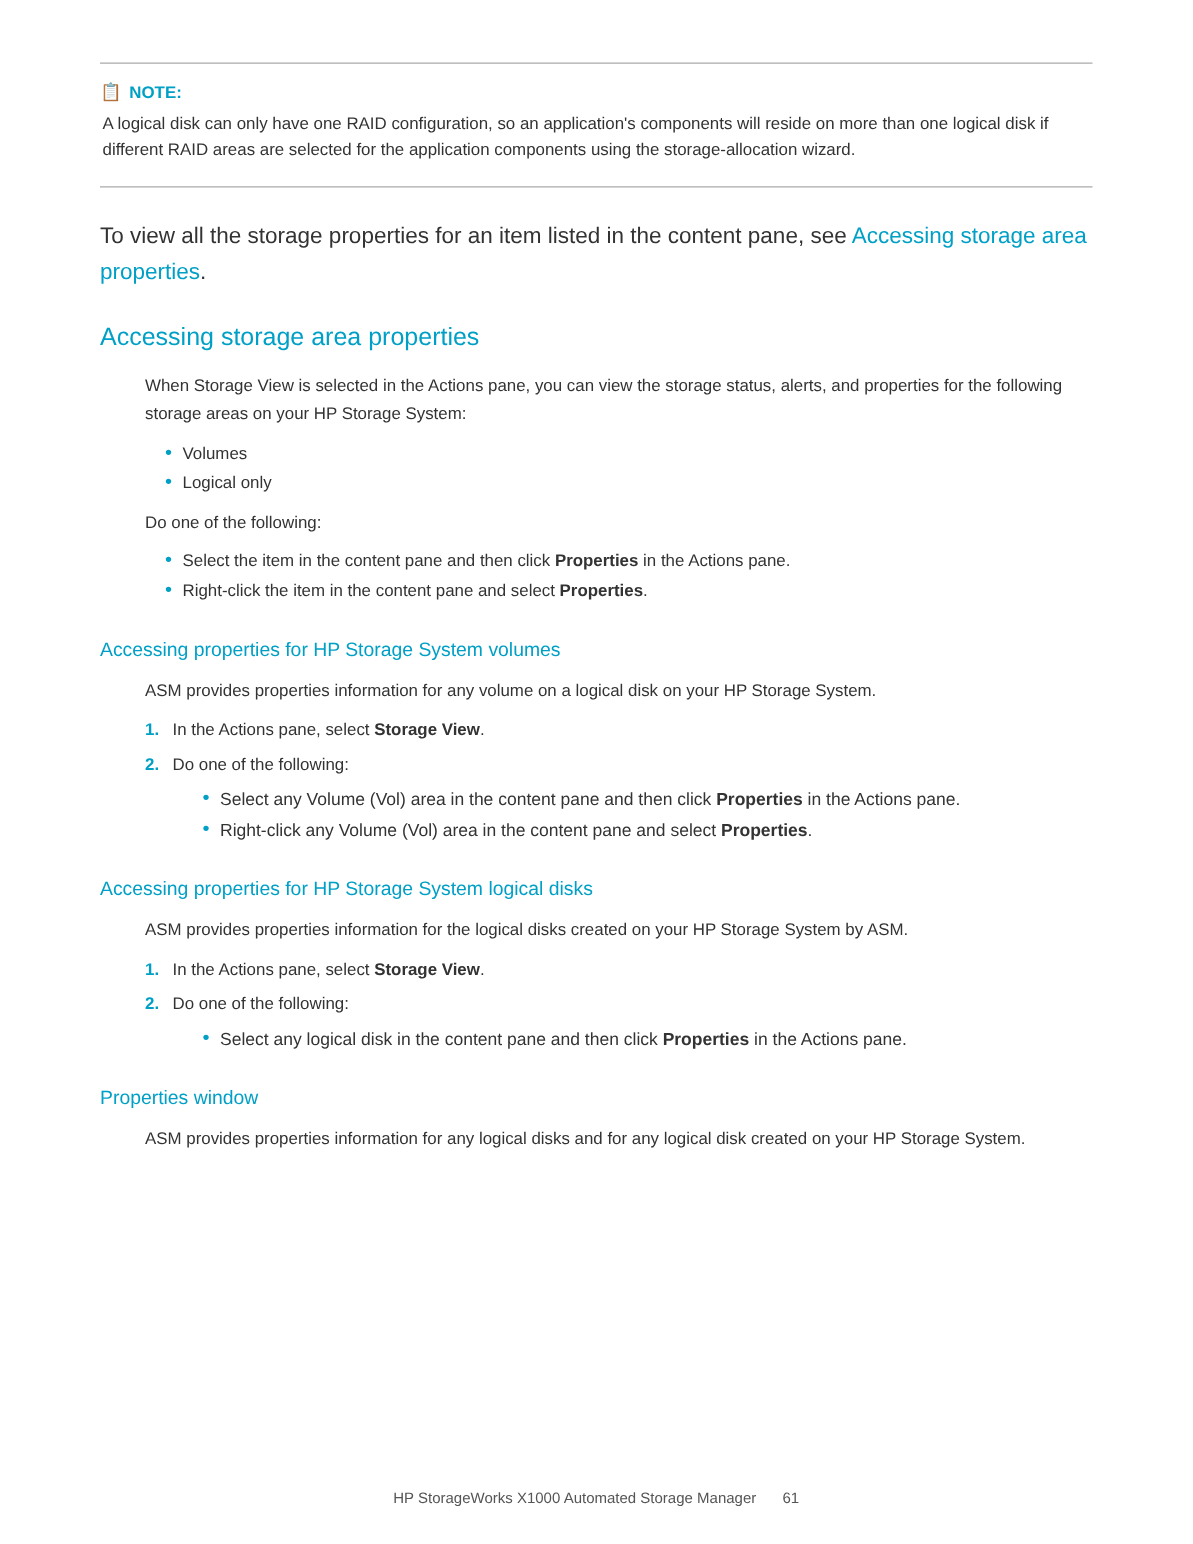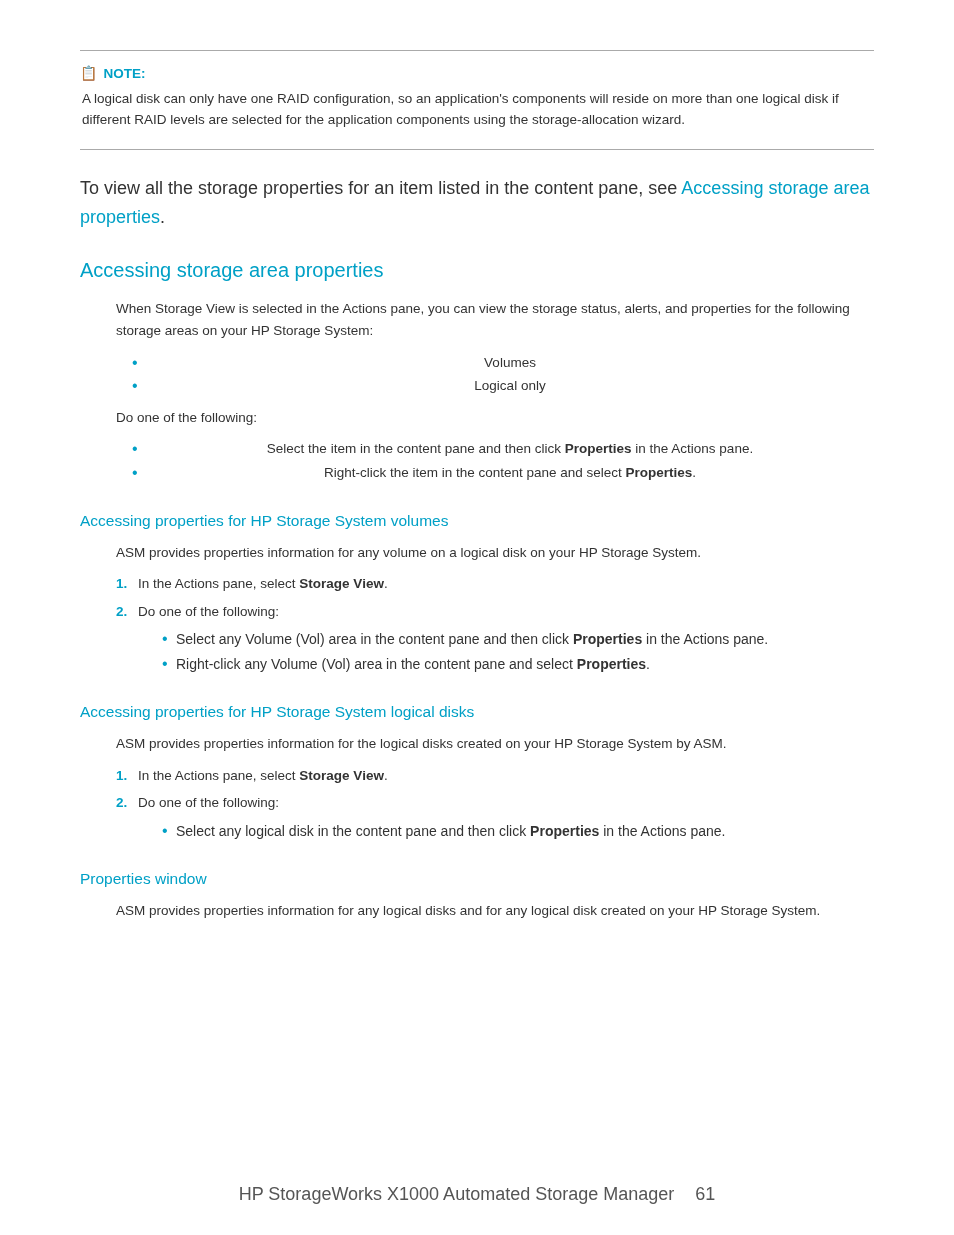--- a/index.html
+++ b/index.html
@@ -211,7 +211,7 @@
       <span class="note-icon">📋</span>
       <span class="label-text">NOTE:</span>
     </div>
-    <div class="note-body">A logical disk can only have one RAID configuration, so an application's components will reside on more than one logical disk if different RAID levels are selected for the application components using the storage-allocation wizard.</div>
+    <div class="note-body">A logical disk can only have one RAID configuration, so an application's components will reside on more than one logical disk if different RAID areas are selected for the application components using the storage-allocation wizard.</div>
   </div>
 
   <p class="intro-para">

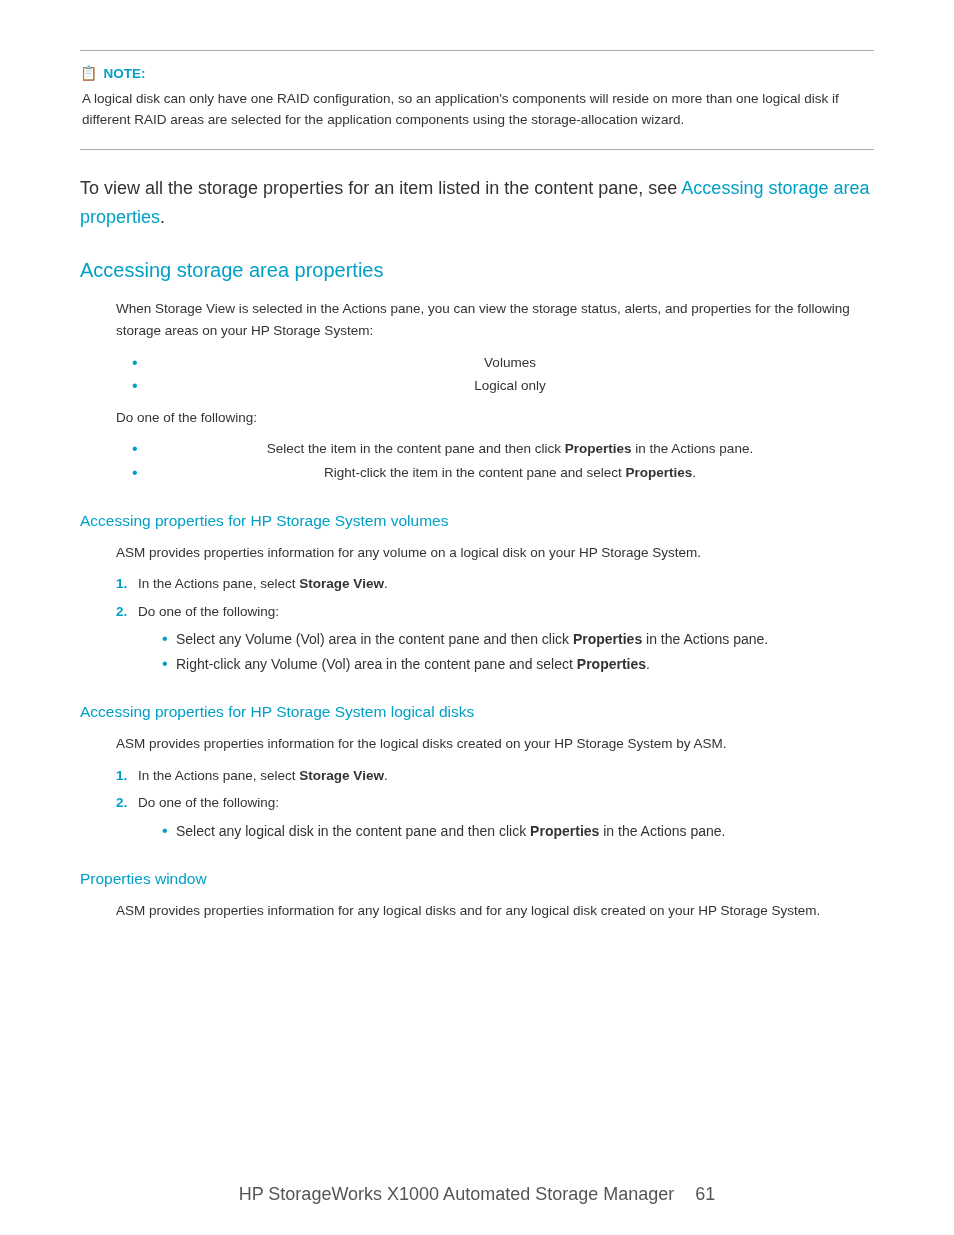--- a/index.html
+++ b/index.html
@@ -97,7 +97,6 @@
     .bullet-list {
       padding-left: 52px;
       margin-bottom: 10px;
-      text-align: center;
     }
 
     .bullet-list li {

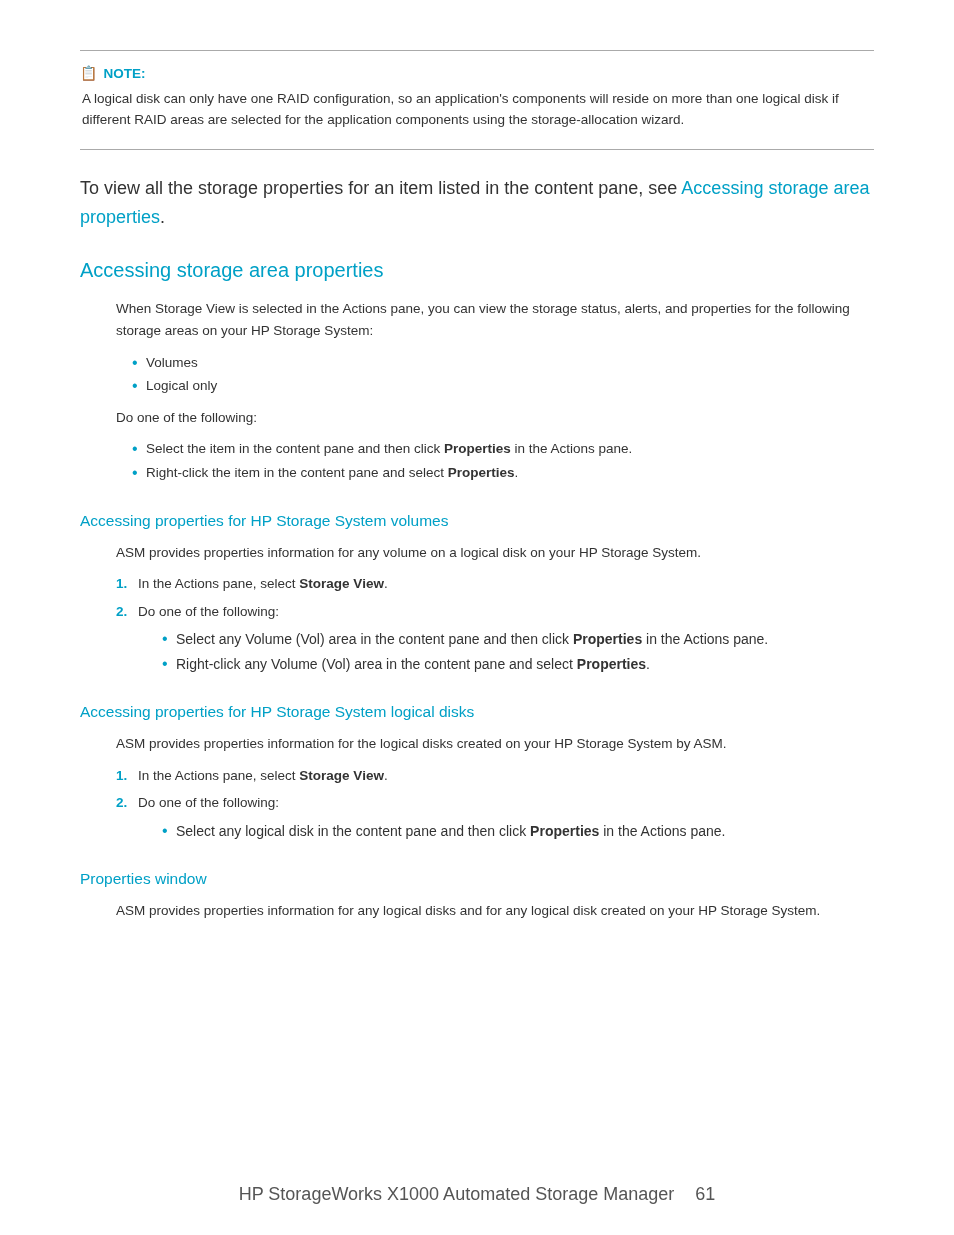--- a/index.html
+++ b/index.html
@@ -183,7 +183,7 @@
       display: flex;
       justify-content: center;
       align-items: center;
-      font-size: 18px;
+      font-size: 12px;
       color: #555;
       gap: 21px;
     }

